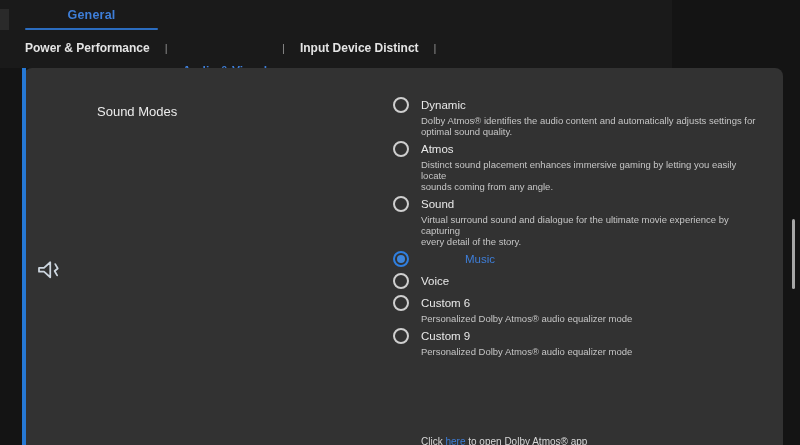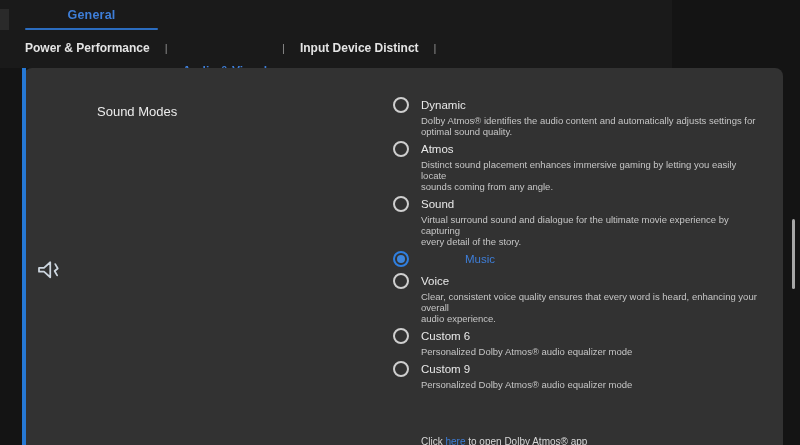--- a/index.html
+++ b/index.html
@@ -165,8 +165,6 @@
     <span class="radio"></span>
     <span class="option-body">
       <span class="option-label" style="display:block">Voice</span>
-      <span class="option-desc" style="display:block">Clear, consistent voice quality ensures that every word is heard, enhancing your overall
-audio experience.</span>
     </span>
   </div>
       <div class="option-row">

